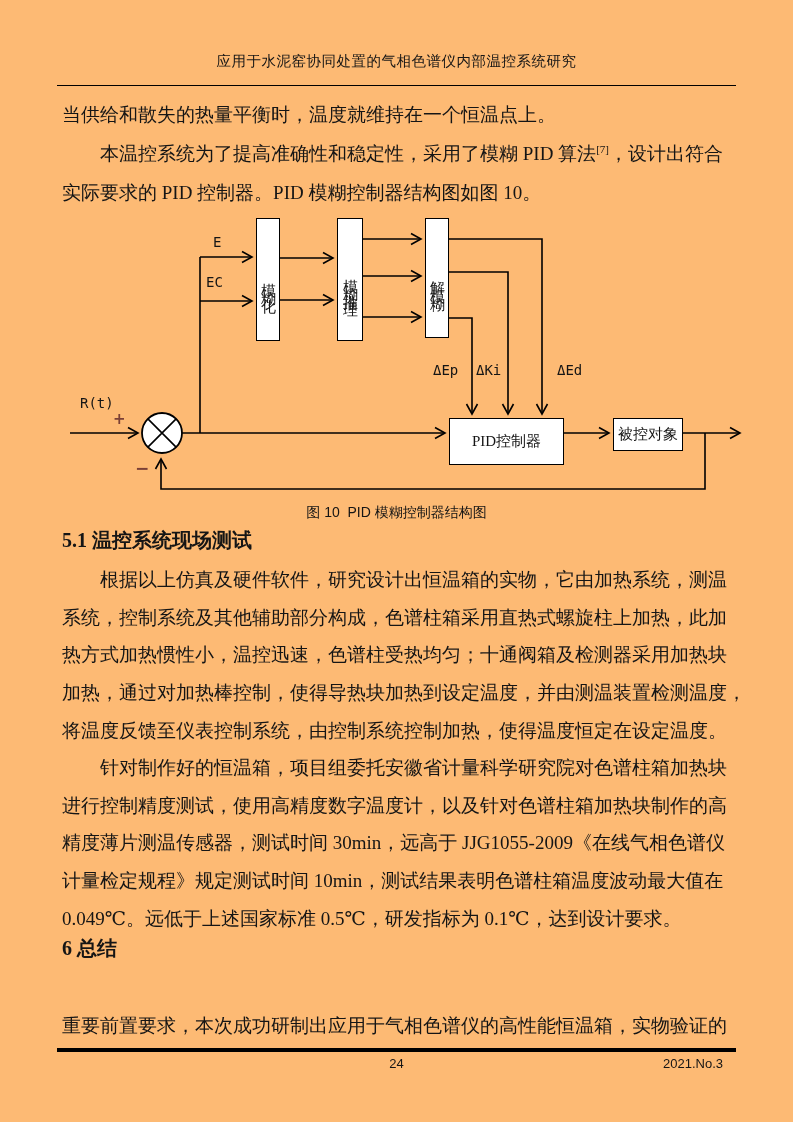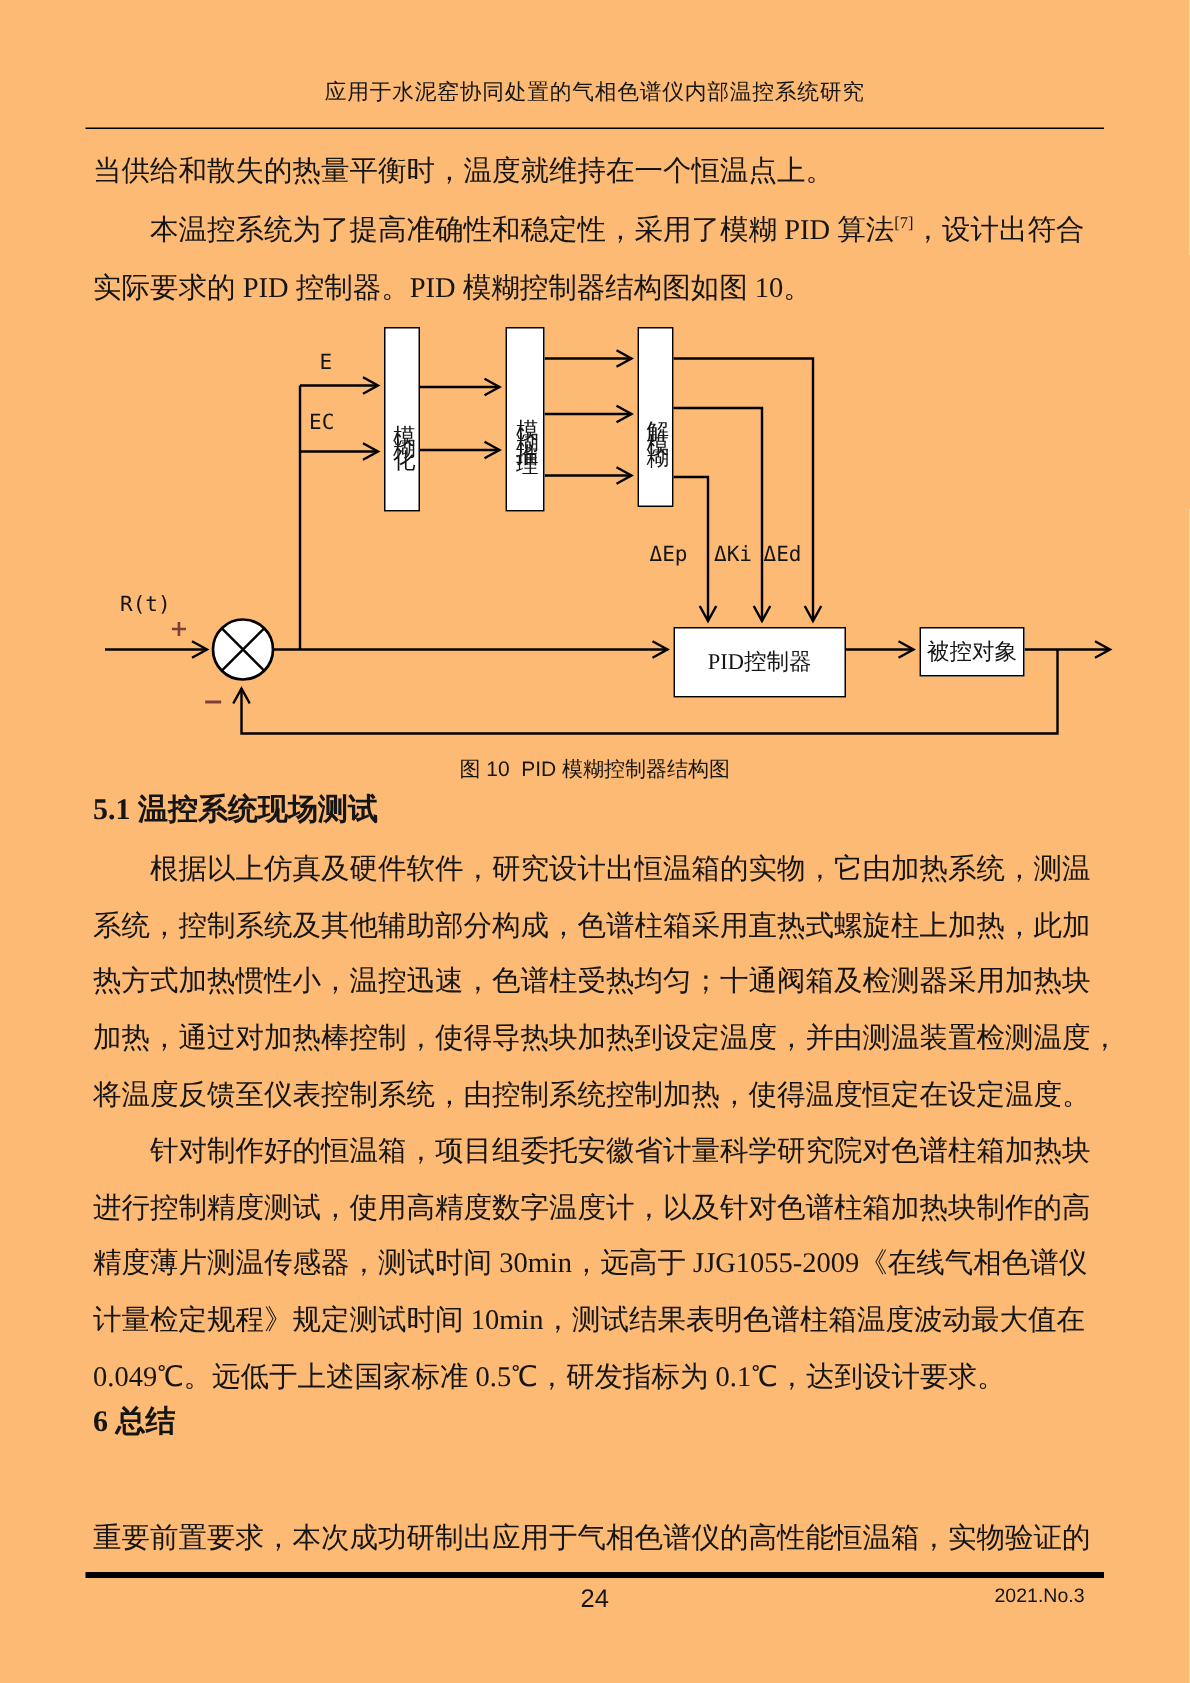--- a/index.html
+++ b/index.html
@@ -106,7 +106,7 @@
     <div class="dlabel" style="left:146px; top:64px;text-align:right;">EC</div>
     <div class="dlabel" style="left:373px; top:152px;">ΔEp</div>
     <div class="dlabel" style="left:416px; top:152px;">ΔKi</div>
-    <div class="dlabel" style="left:449px; top:152px;">ΔEd</div>
+    <div class="dlabel" style="left:449px; top:152px;padding-left:48px;">ΔEd</div>
   </div>
 
   <div class="caption">图 10  PID 模糊控制器结构图</div>

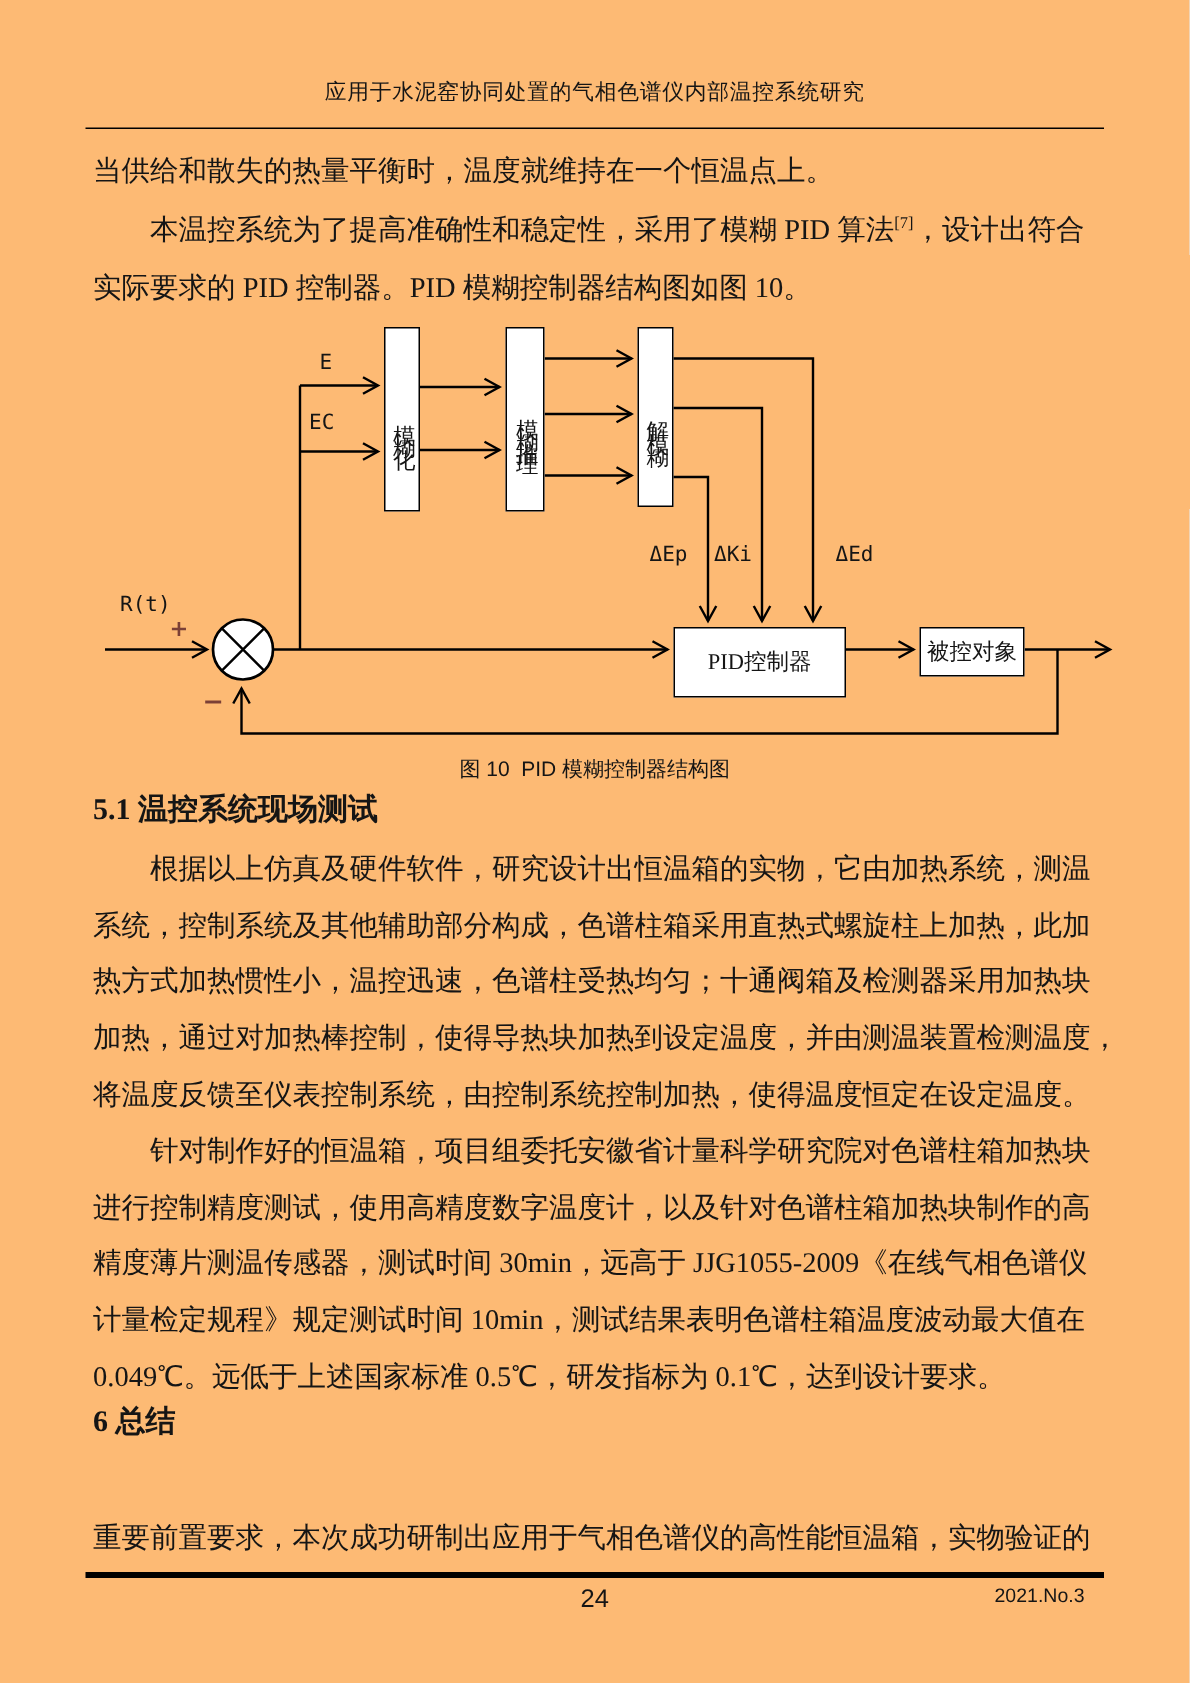--- a/index.html
+++ b/index.html
@@ -15,7 +15,7 @@
   .hdr-rule { position:absolute; top:85px; left:57px; width:679px; height:0; border-top:1.6px solid #000; }
 
   .ln  { position:absolute; left:62px; width:676px; height:39px; line-height:39px; font-size:19px; white-space:nowrap; }
-  .ln2 { position:absolute; left:62px; width:676px; height:37.6px; line-height:37.6px; font-size:19px; white-space:nowrap;font-family:Liberation Serif, serif; }
+  .ln2 { position:absolute; left:62px; width:676px; height:37.6px; line-height:37.6px; font-size:19px; white-space:nowrap; }
   .ind { text-indent:38px; }
   sup.ref { font-size:11px; line-height:0; }
 

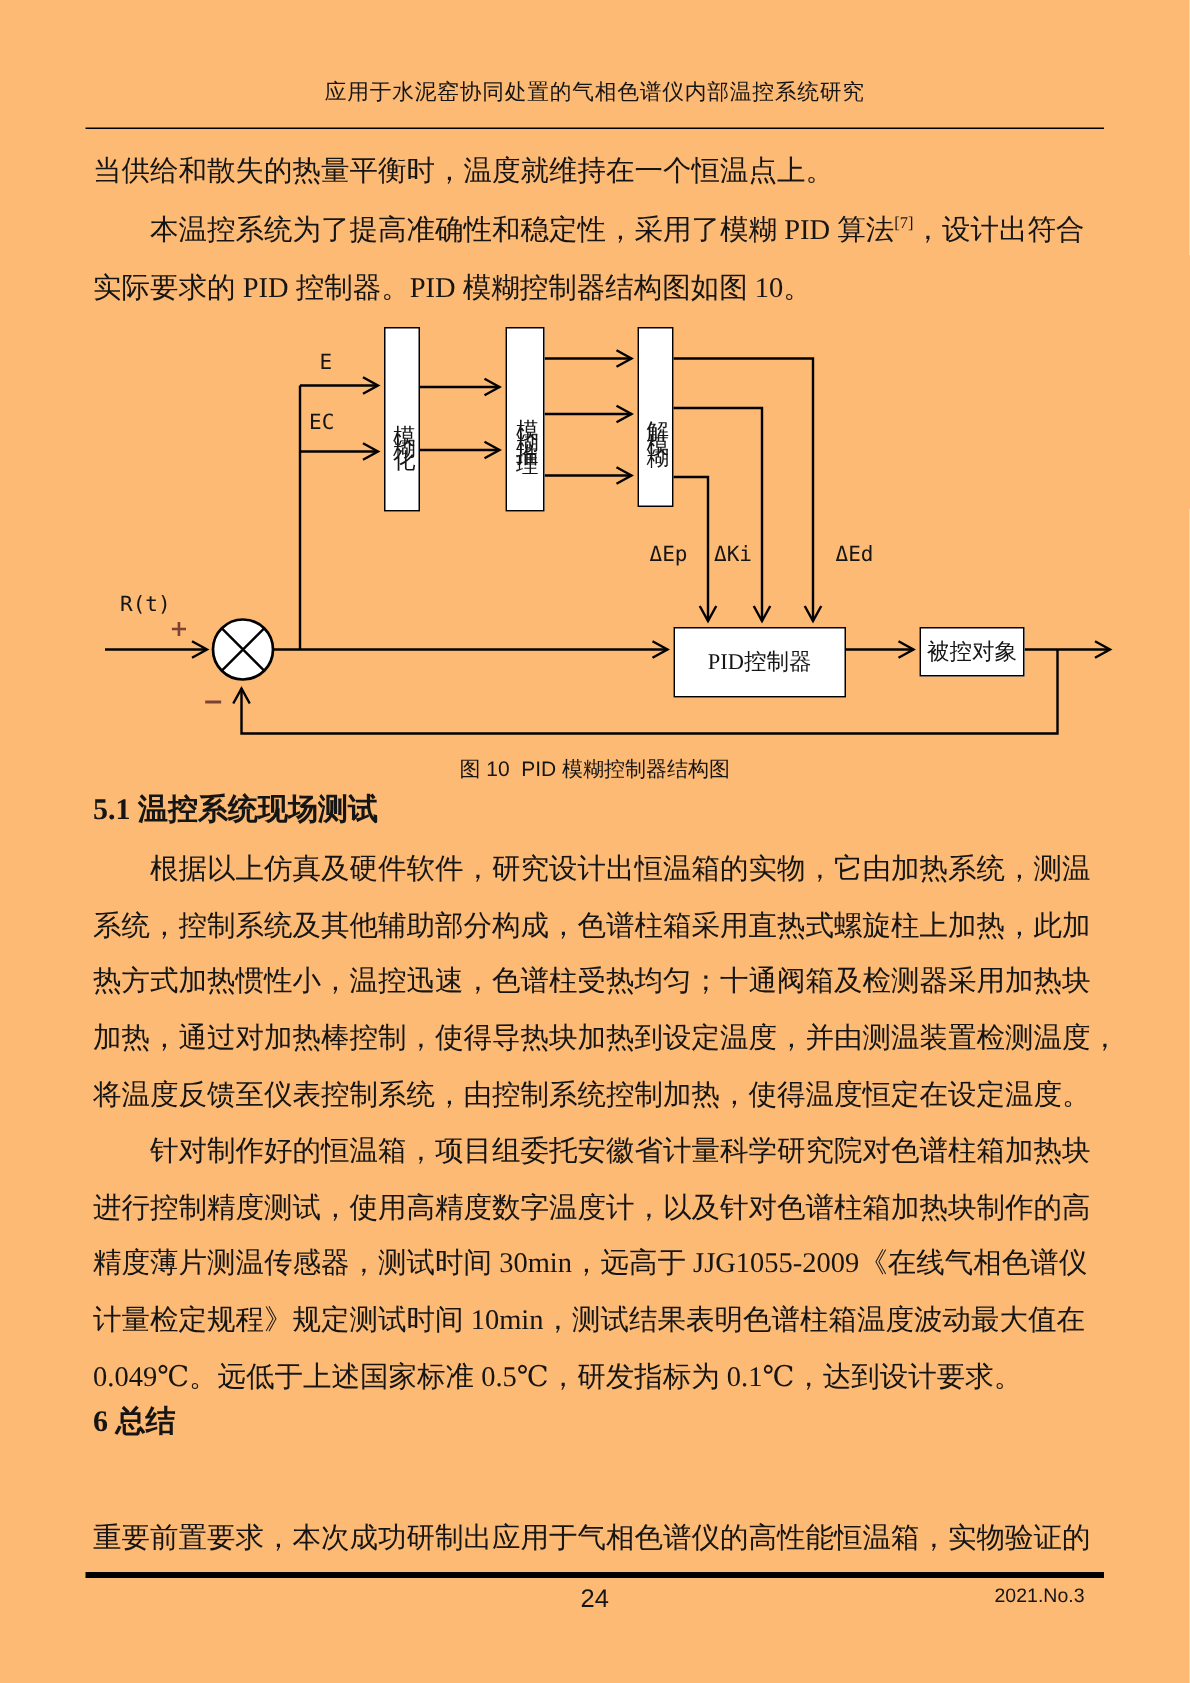--- a/index.html
+++ b/index.html
@@ -39,7 +39,7 @@
   }
 
   .ftr-rule { position:absolute; top:1048px; left:57px; width:679px; height:4px; background:#000; }
-  .ftr-page { position:absolute; top:1056px; left:0; width:100%; text-align:center; font-size:17px; font-family:"Liberation Sans","DejaVu Sans",sans-serif; }
+  .ftr-page { position:absolute; top:1056px; left:0; width:100%; text-align:center; font-size:13px; font-family:"Liberation Sans","DejaVu Sans",sans-serif; }
   .ftr-issue { position:absolute; top:1056px; right:70px; font-size:13px; font-family:"Liberation Sans","DejaVu Sans",sans-serif; }
 </style>
 </head>

